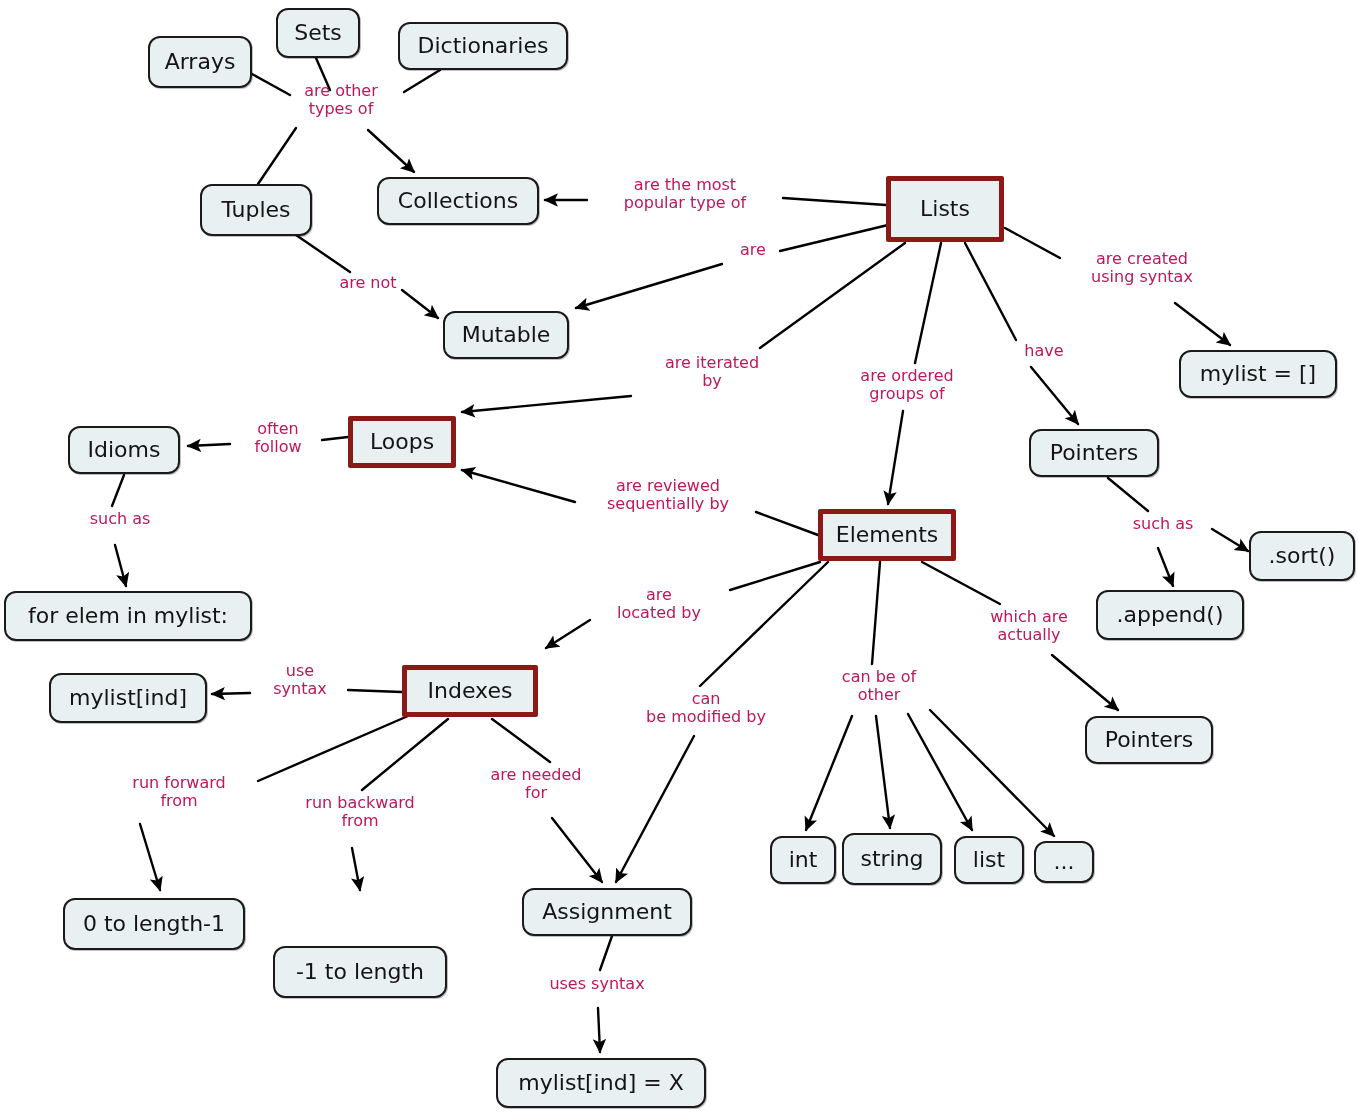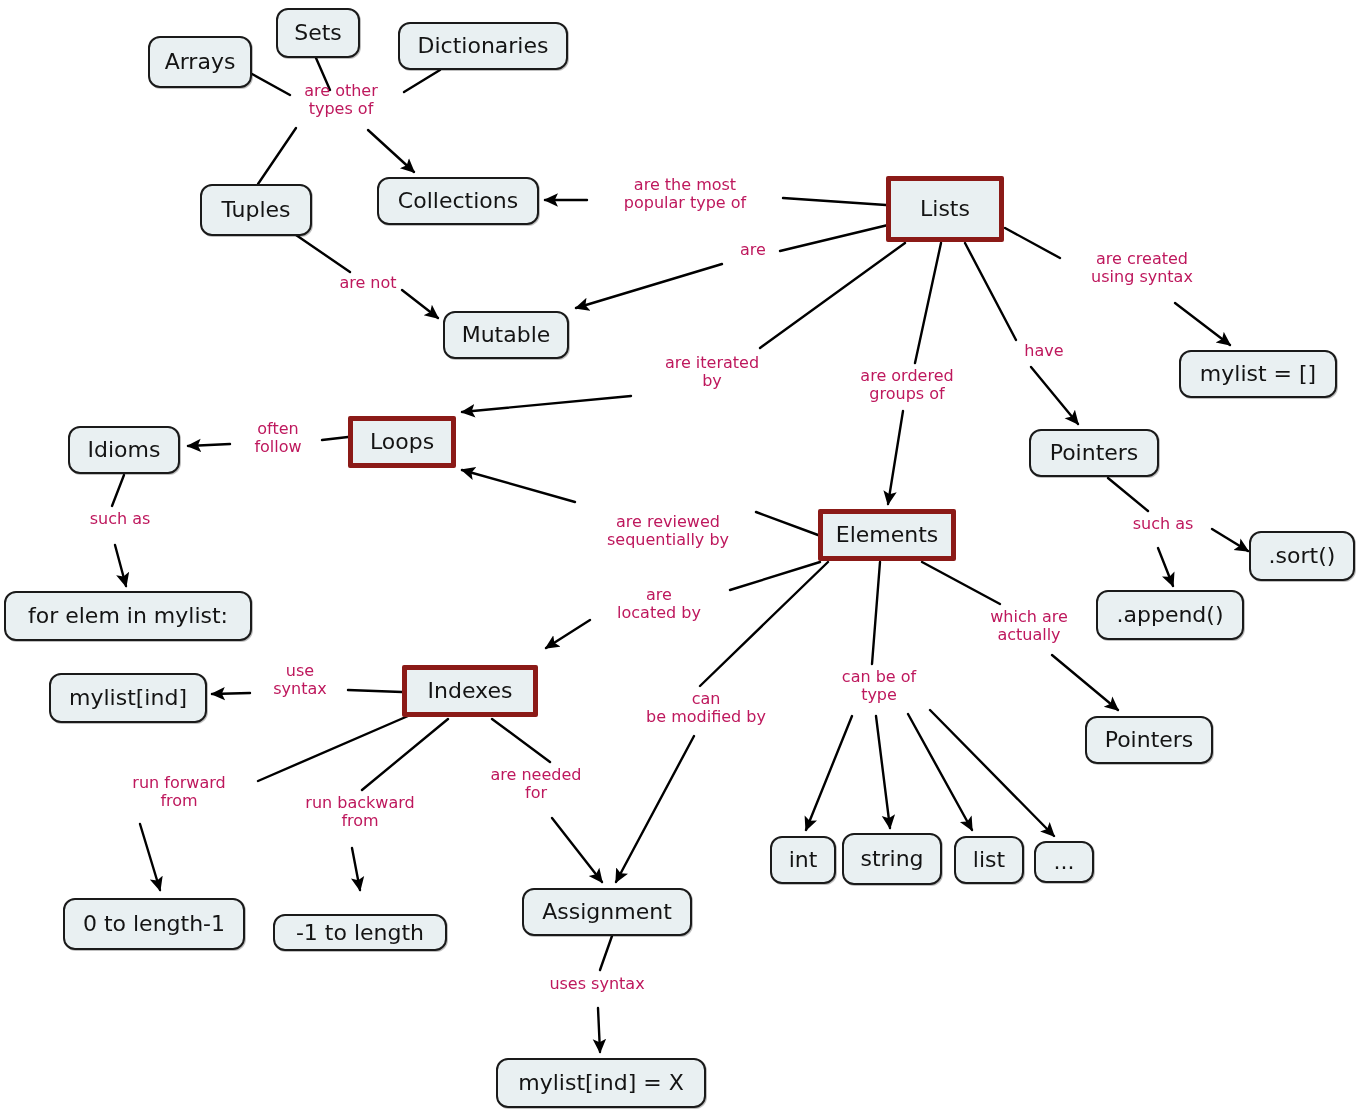--- a/index.html
+++ b/index.html
@@ -131,7 +131,7 @@
 by</div>
       <div class="edge-label" style="left: 833px; top: 367px; width: 148px;">are ordered
 groups of</div>
-      <div class="edge-label" style="left: 578px; top: 477px; width: 180px; margin-top: 36px;">are reviewed
+      <div class="edge-label" style="left: 578px; top: 477px; width: 180px;">are reviewed
 sequentially by</div>
       <div class="edge-label" style="left: 235px; top: 420px; width: 86px;">often
 follow</div>

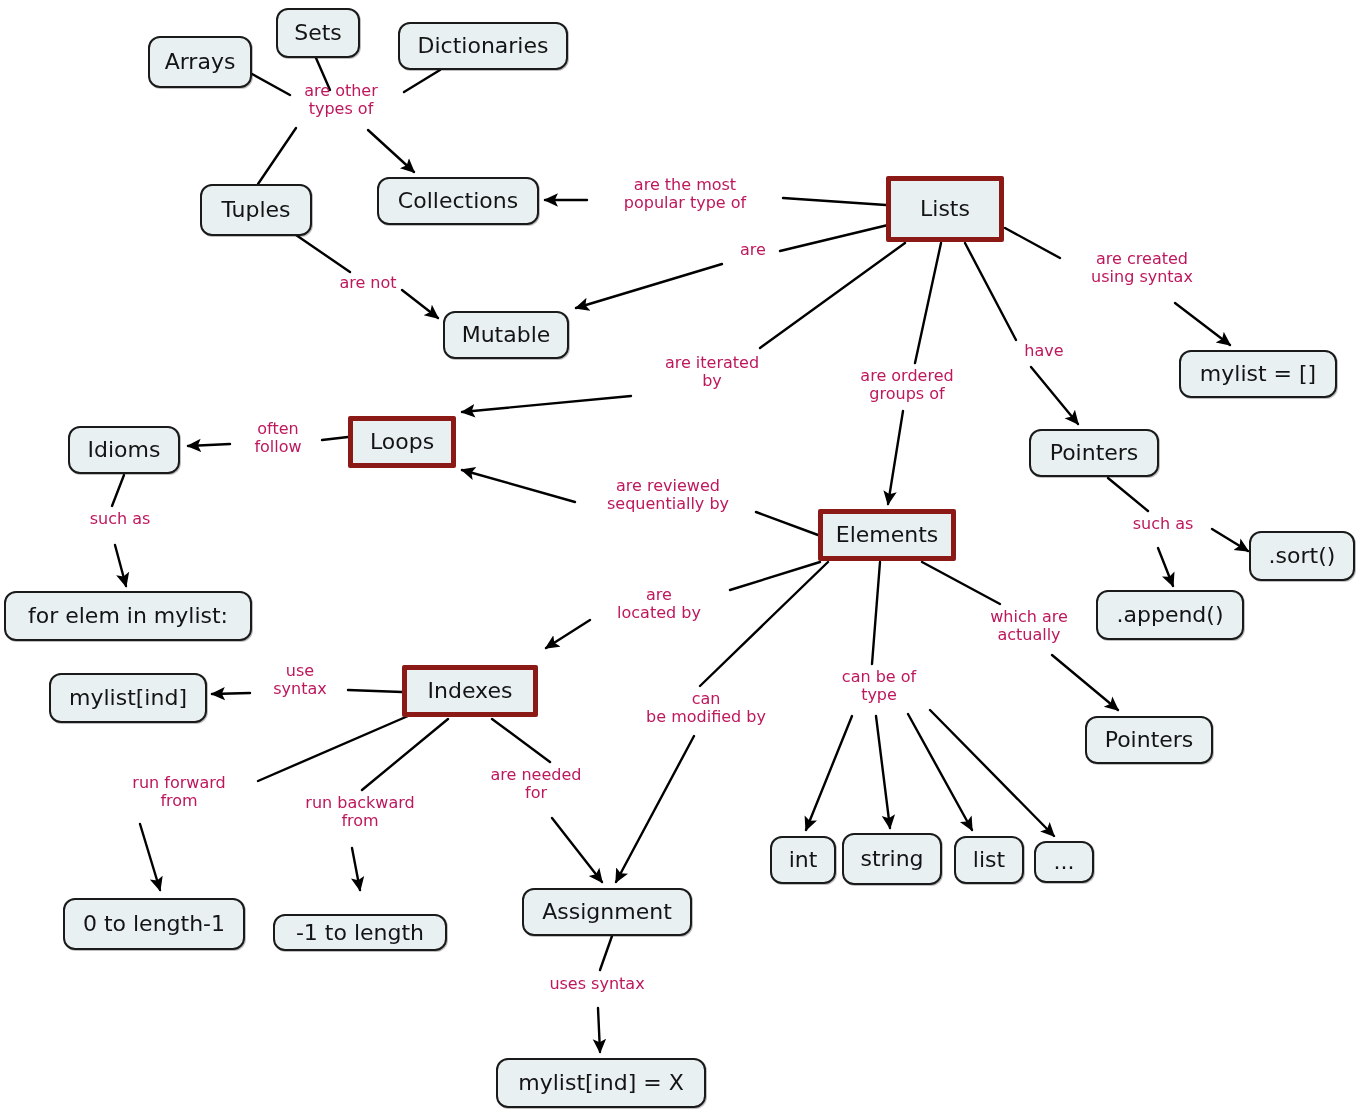--- a/index.html
+++ b/index.html
@@ -141,7 +141,7 @@
       <div class="edge-label" style="left: 968px; top: 608px; width: 122px;">which are
 actually</div>
       <div class="edge-label" style="left: 822px; top: 668px; width: 114px;">can be of
-type</div>
+other</div>
       <div class="edge-label" style="left: 612px; top: 690px; width: 188px;">can
 be modified by</div>
       <div class="edge-label" style="left: 254px; top: 662px; width: 92px;">use

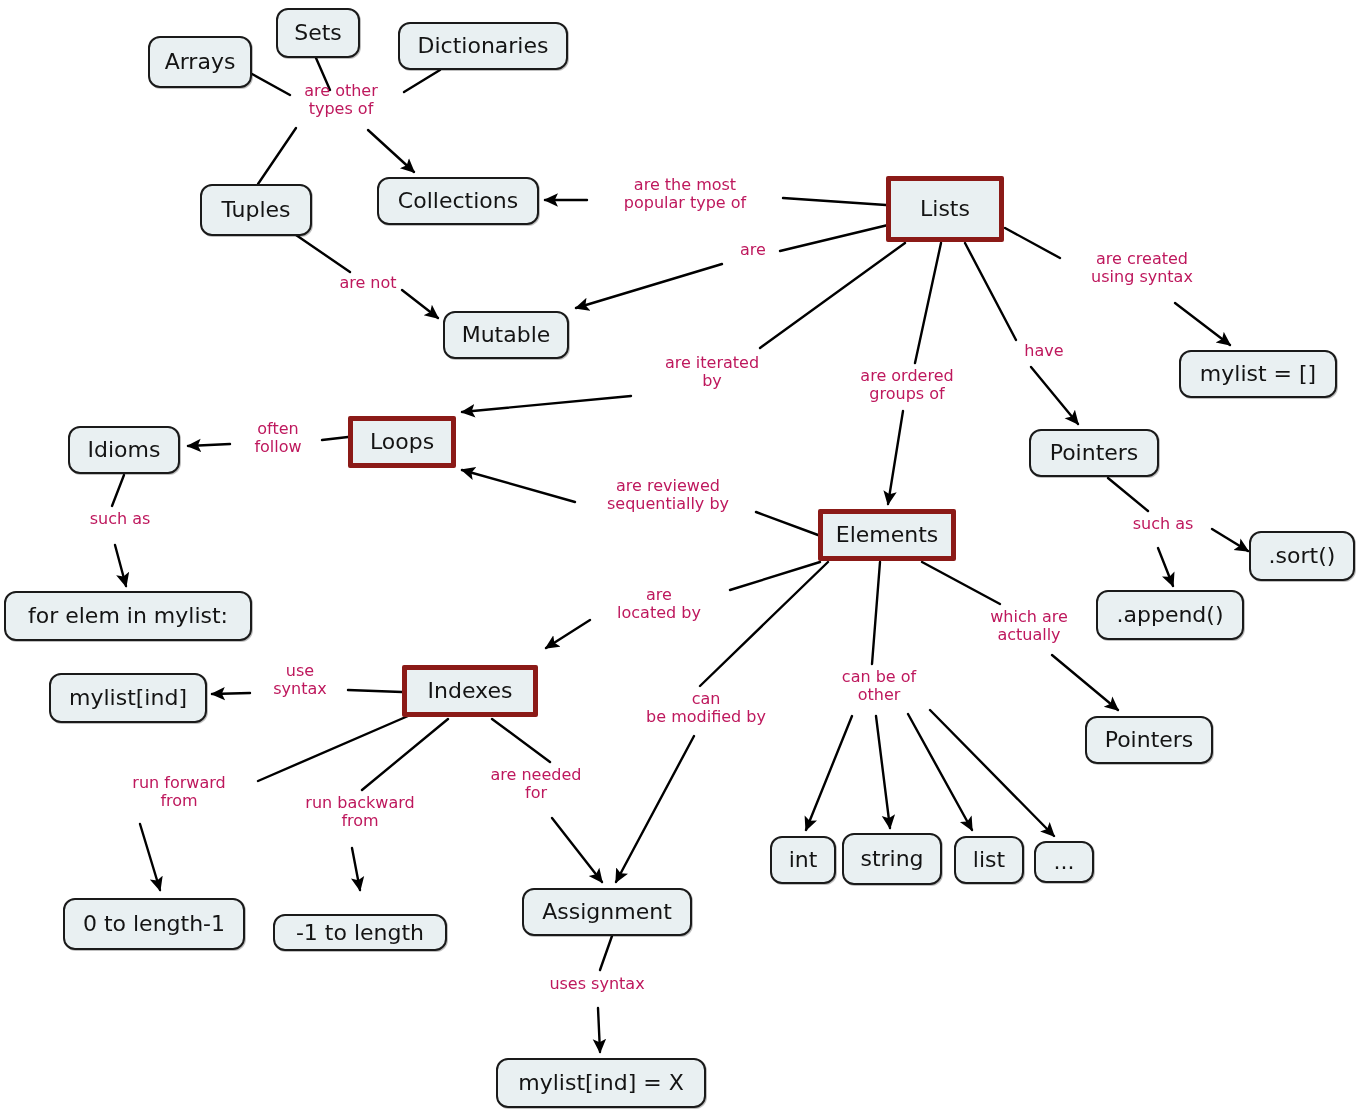--- a/index.html
+++ b/index.html
@@ -212,7 +212,7 @@
       <div class="node" style="left: 63px; top: 898px; width: 182px; height: 52px;">
         <span>0 to length-1</span>
       </div>
-      <div class="node" style="left: 273px; top: 914px; width: 174px; height: 37px;">
+      <div class="node" style="left: 273px; top: 946px; width: 174px; height: 52px;">
         <span>-1 to length</span>
       </div>
       <div class="node" style="left: 522px; top: 888px; width: 170px; height: 48px;">

